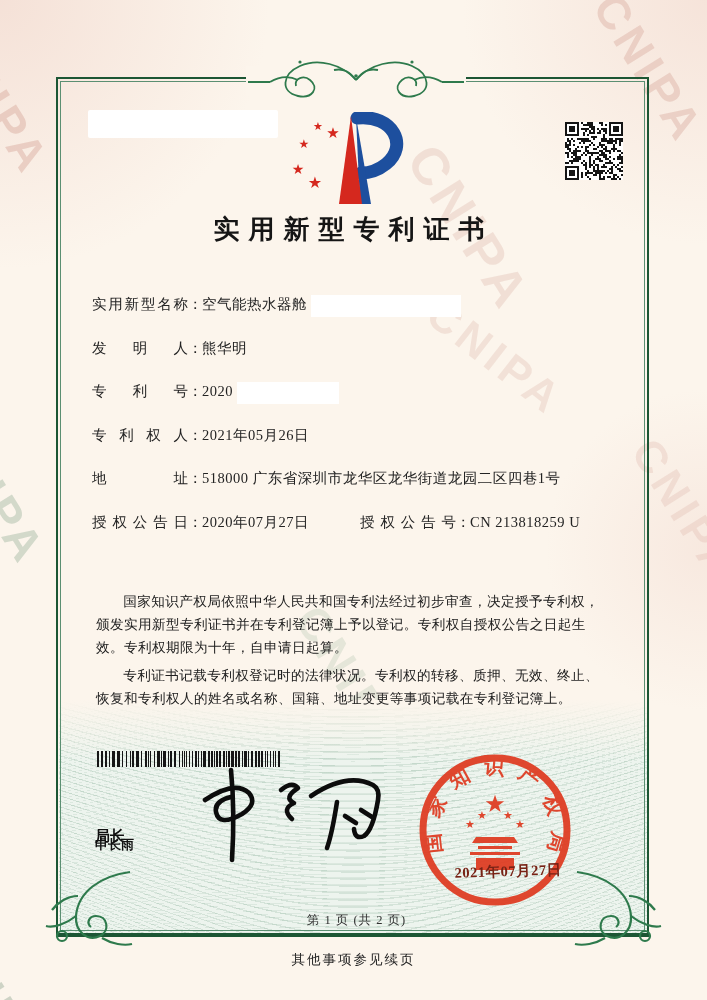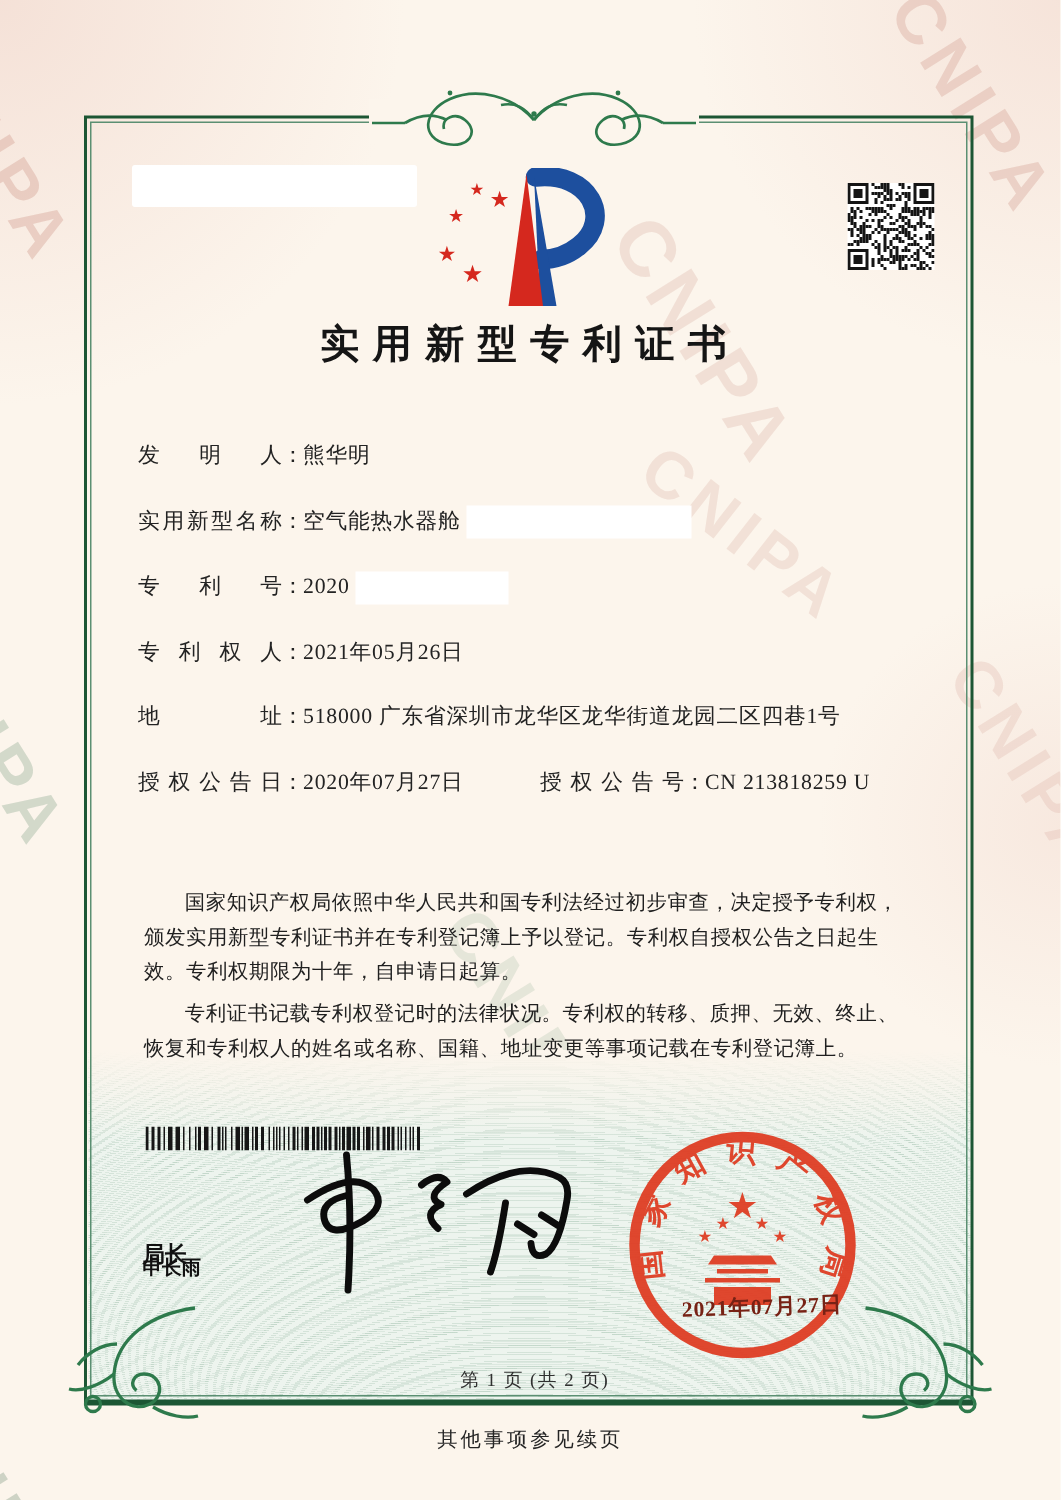--- a/index.html
+++ b/index.html
@@ -443,10 +443,10 @@
 
   <div class="fields">
     <div class="frow">
-      <span class="lbl">发明人</span><span class="colon">：</span><span class="val">熊华明</span>
+      <span class="lbl">实用新型名称</span><span class="colon">：</span><span class="val">空气能热水器舱</span><span class="redact r-name"></span>
     </div>
     <div class="frow">
-      <span class="lbl">实用新型名称</span><span class="colon">：</span><span class="val">空气能热水器舱</span><span class="redact r-name"></span>
+      <span class="lbl">发明人</span><span class="colon">：</span><span class="val">熊华明</span>
     </div>
     <div class="frow">
       <span class="lbl">专利号</span><span class="colon">：</span><span class="val">2020</span><span class="redact r-pat"></span>

